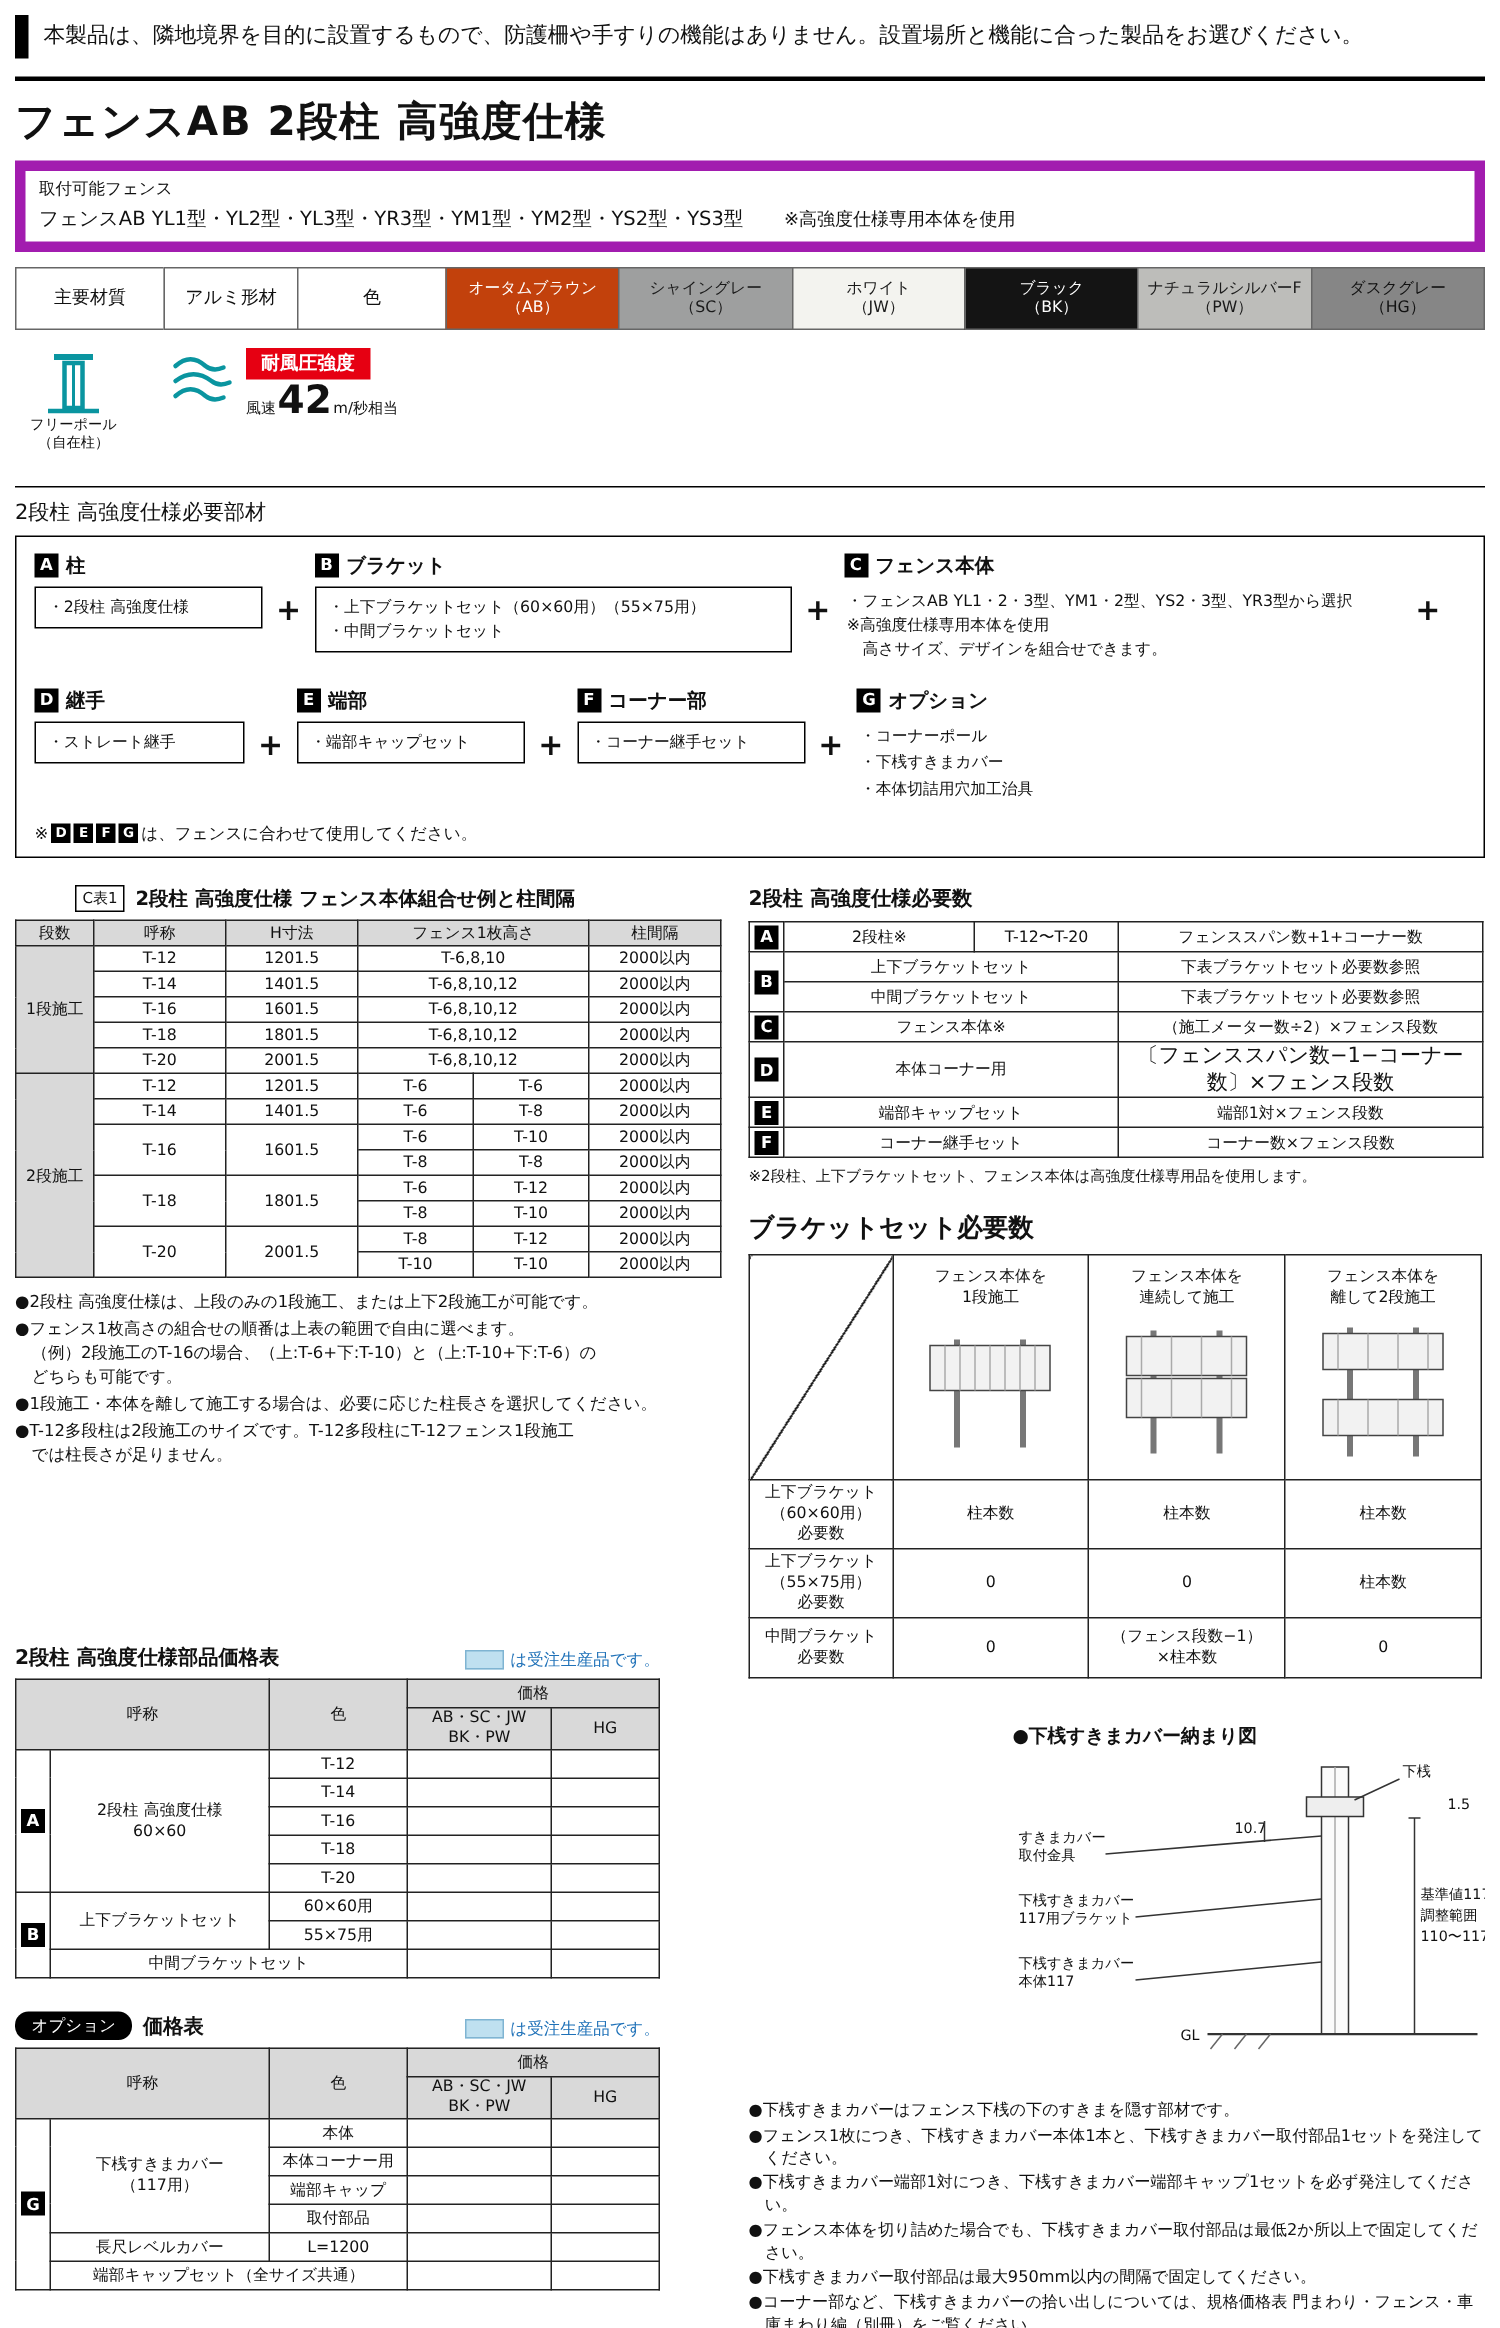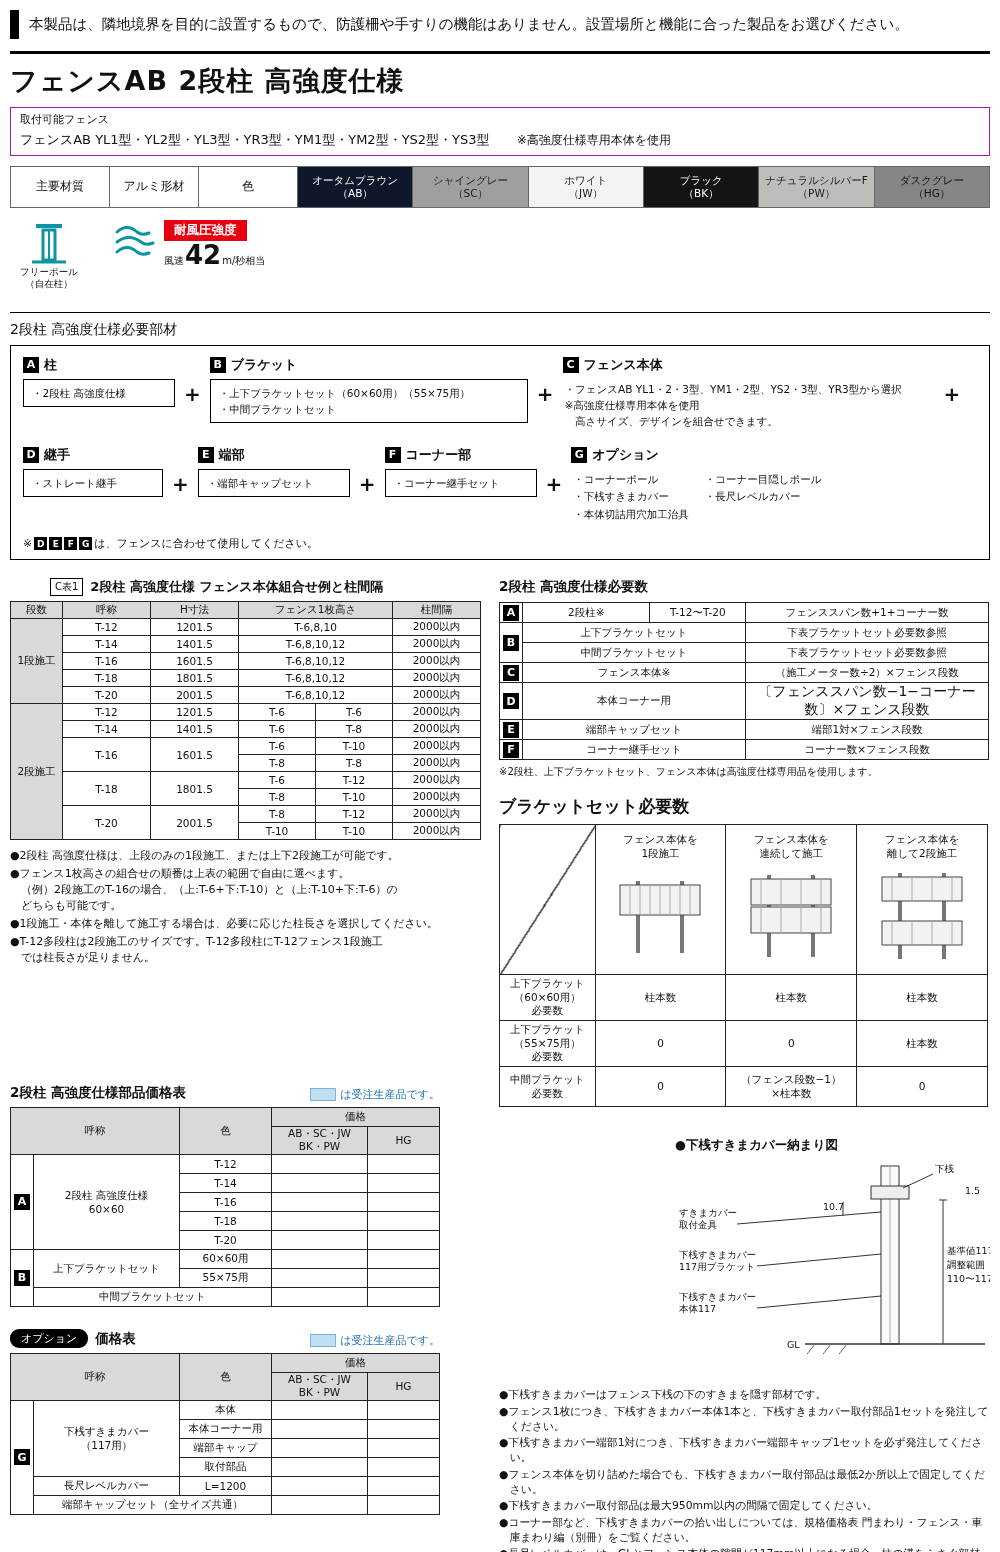--- a/index.html
+++ b/index.html
@@ -15,7 +15,7 @@
   .title { font-size:27px; font-weight:bold; letter-spacing:1px; margin:9px 0 8px; }
 
   
-  .compat { border:1px solid #a21caf; padding:4px 9px 6px; }
+  .compat { border:7px solid #a21caf; padding:4px 9px 6px; }
   .compat-label { font-size:11px; margin-bottom:2px; }
   .compat-models { font-size:13px; }
   .compat-note { font-size:12px; margin-left:22px; }

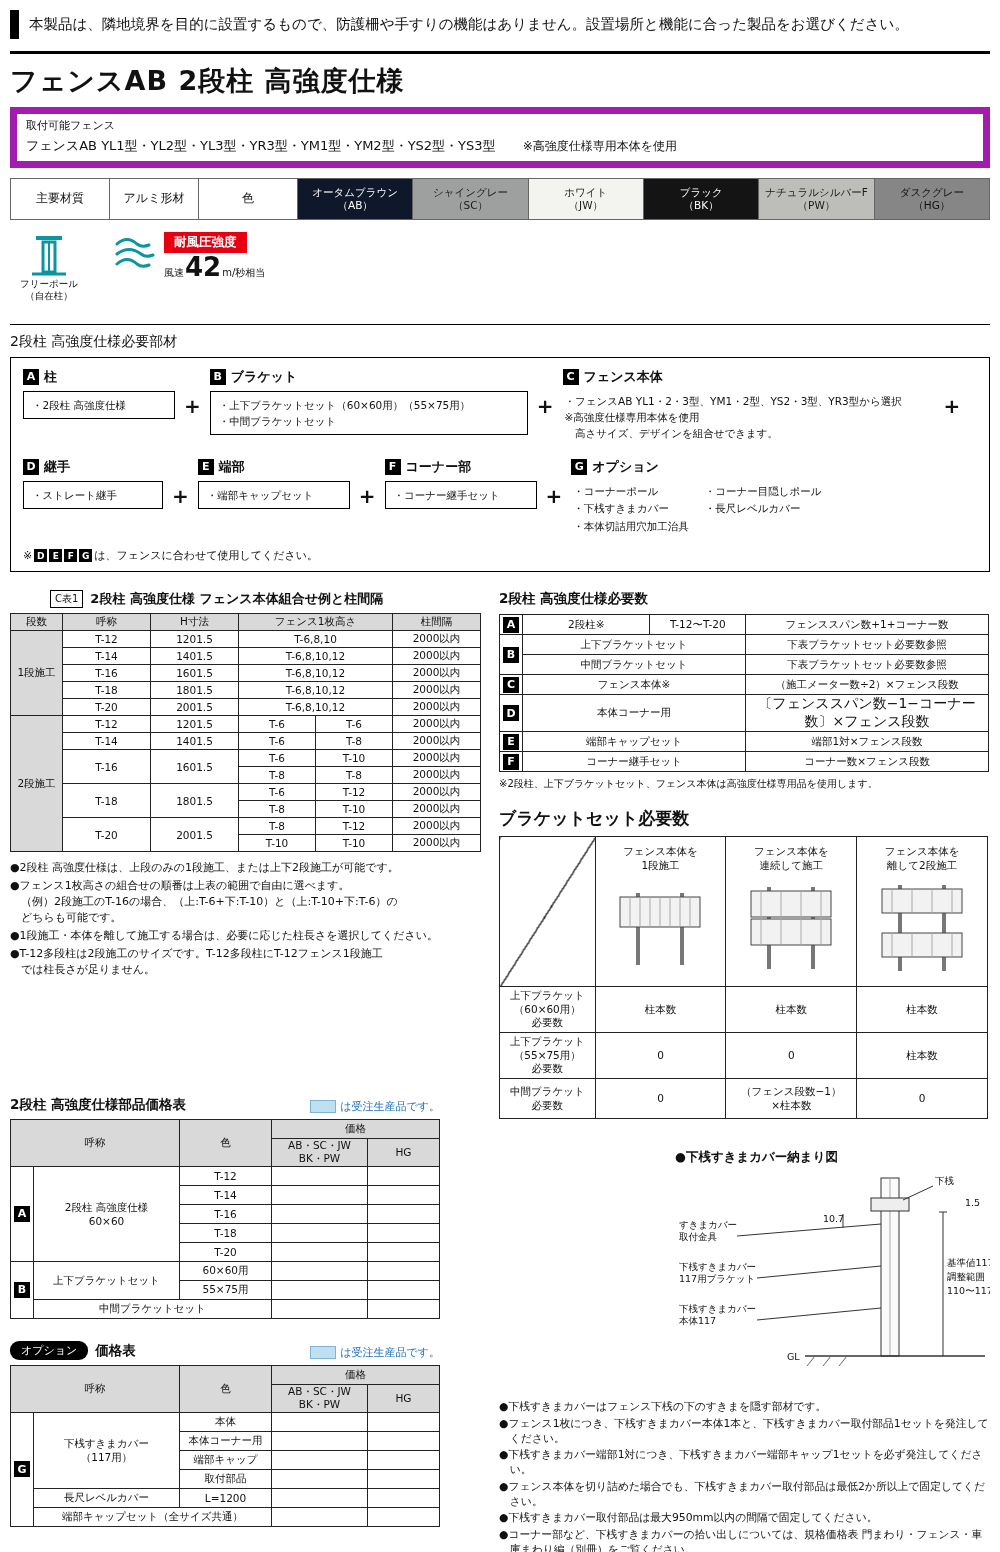--- a/index.html
+++ b/index.html
@@ -133,7 +133,7 @@
     <div class="mat-cell w1">主要材質</div>
     <div class="mat-cell w2">アルミ形材</div>
     <div class="mat-cell w3">色</div>
-    <div class="mat-cell mat-swatch" style="background-color: #0f172a; color: rgb(255, 255, 255);">
+    <div class="mat-cell mat-swatch" style="background-color: #c2410c; color: rgb(255, 255, 255);">
       <div class="sw-name">オータムブラウン</div>
       <div class="sw-code">（AB）</div>
     </div>

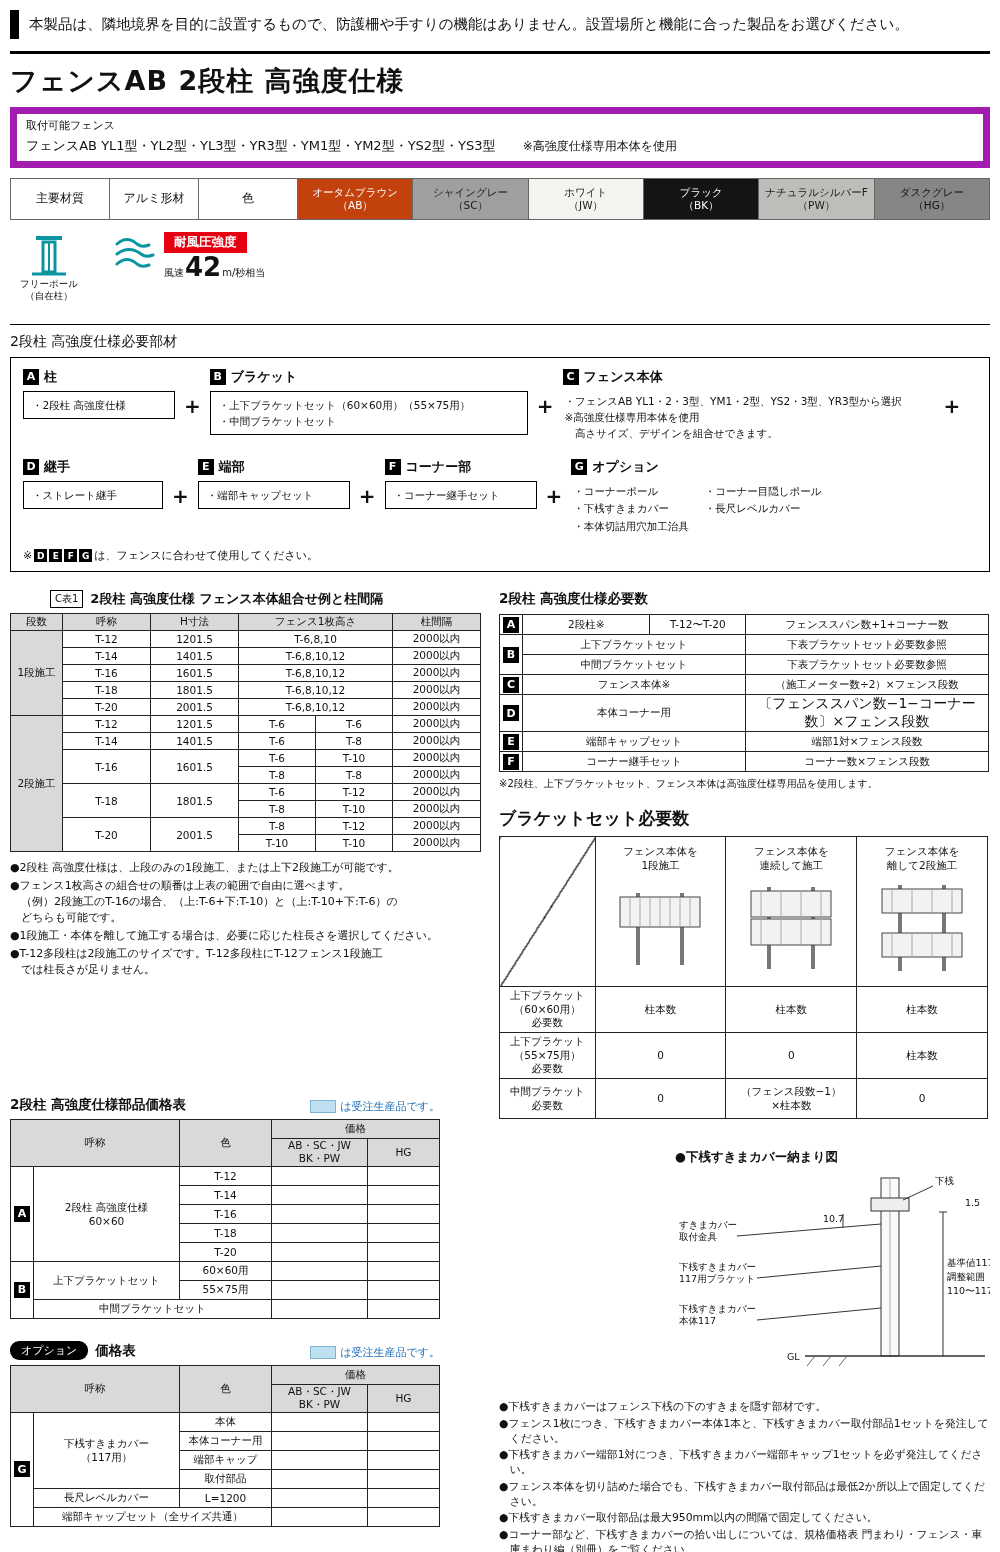--- a/index.html
+++ b/index.html
@@ -255,8 +255,6 @@
           <div class="pre">・コーナーポール
 ・下桟すきまカバー
 ・本体切詰用穴加工治具</div>
-          <div class="pre">・コーナー目隠しポール
-・長尺レベルカバー</div>
         </div>
       </div>
     </div>

